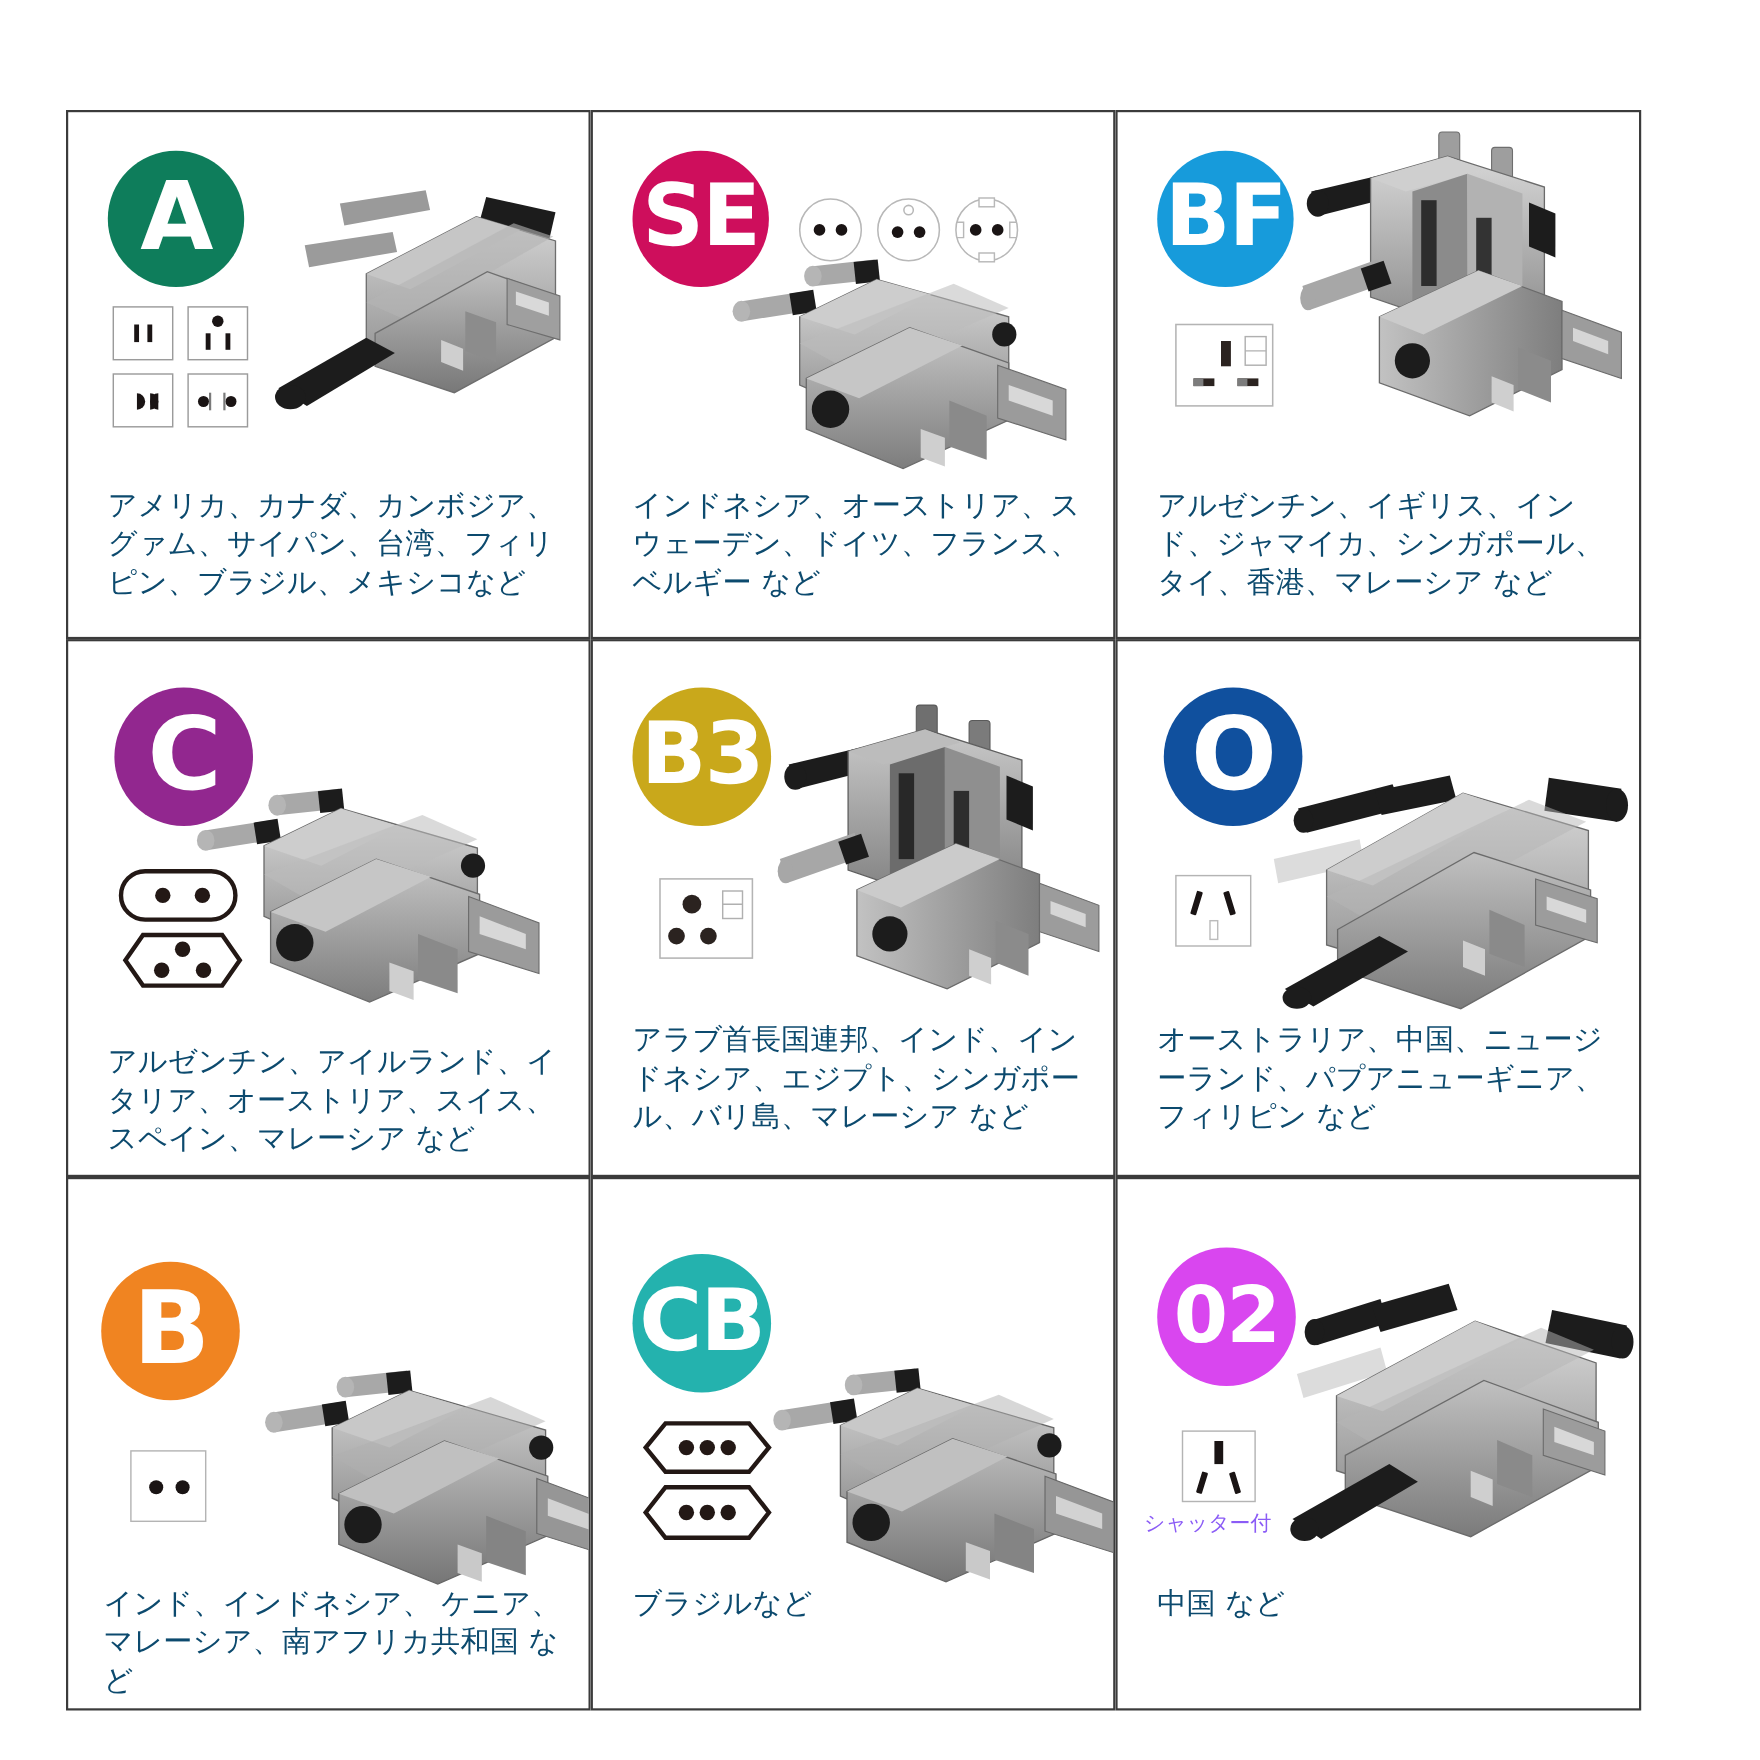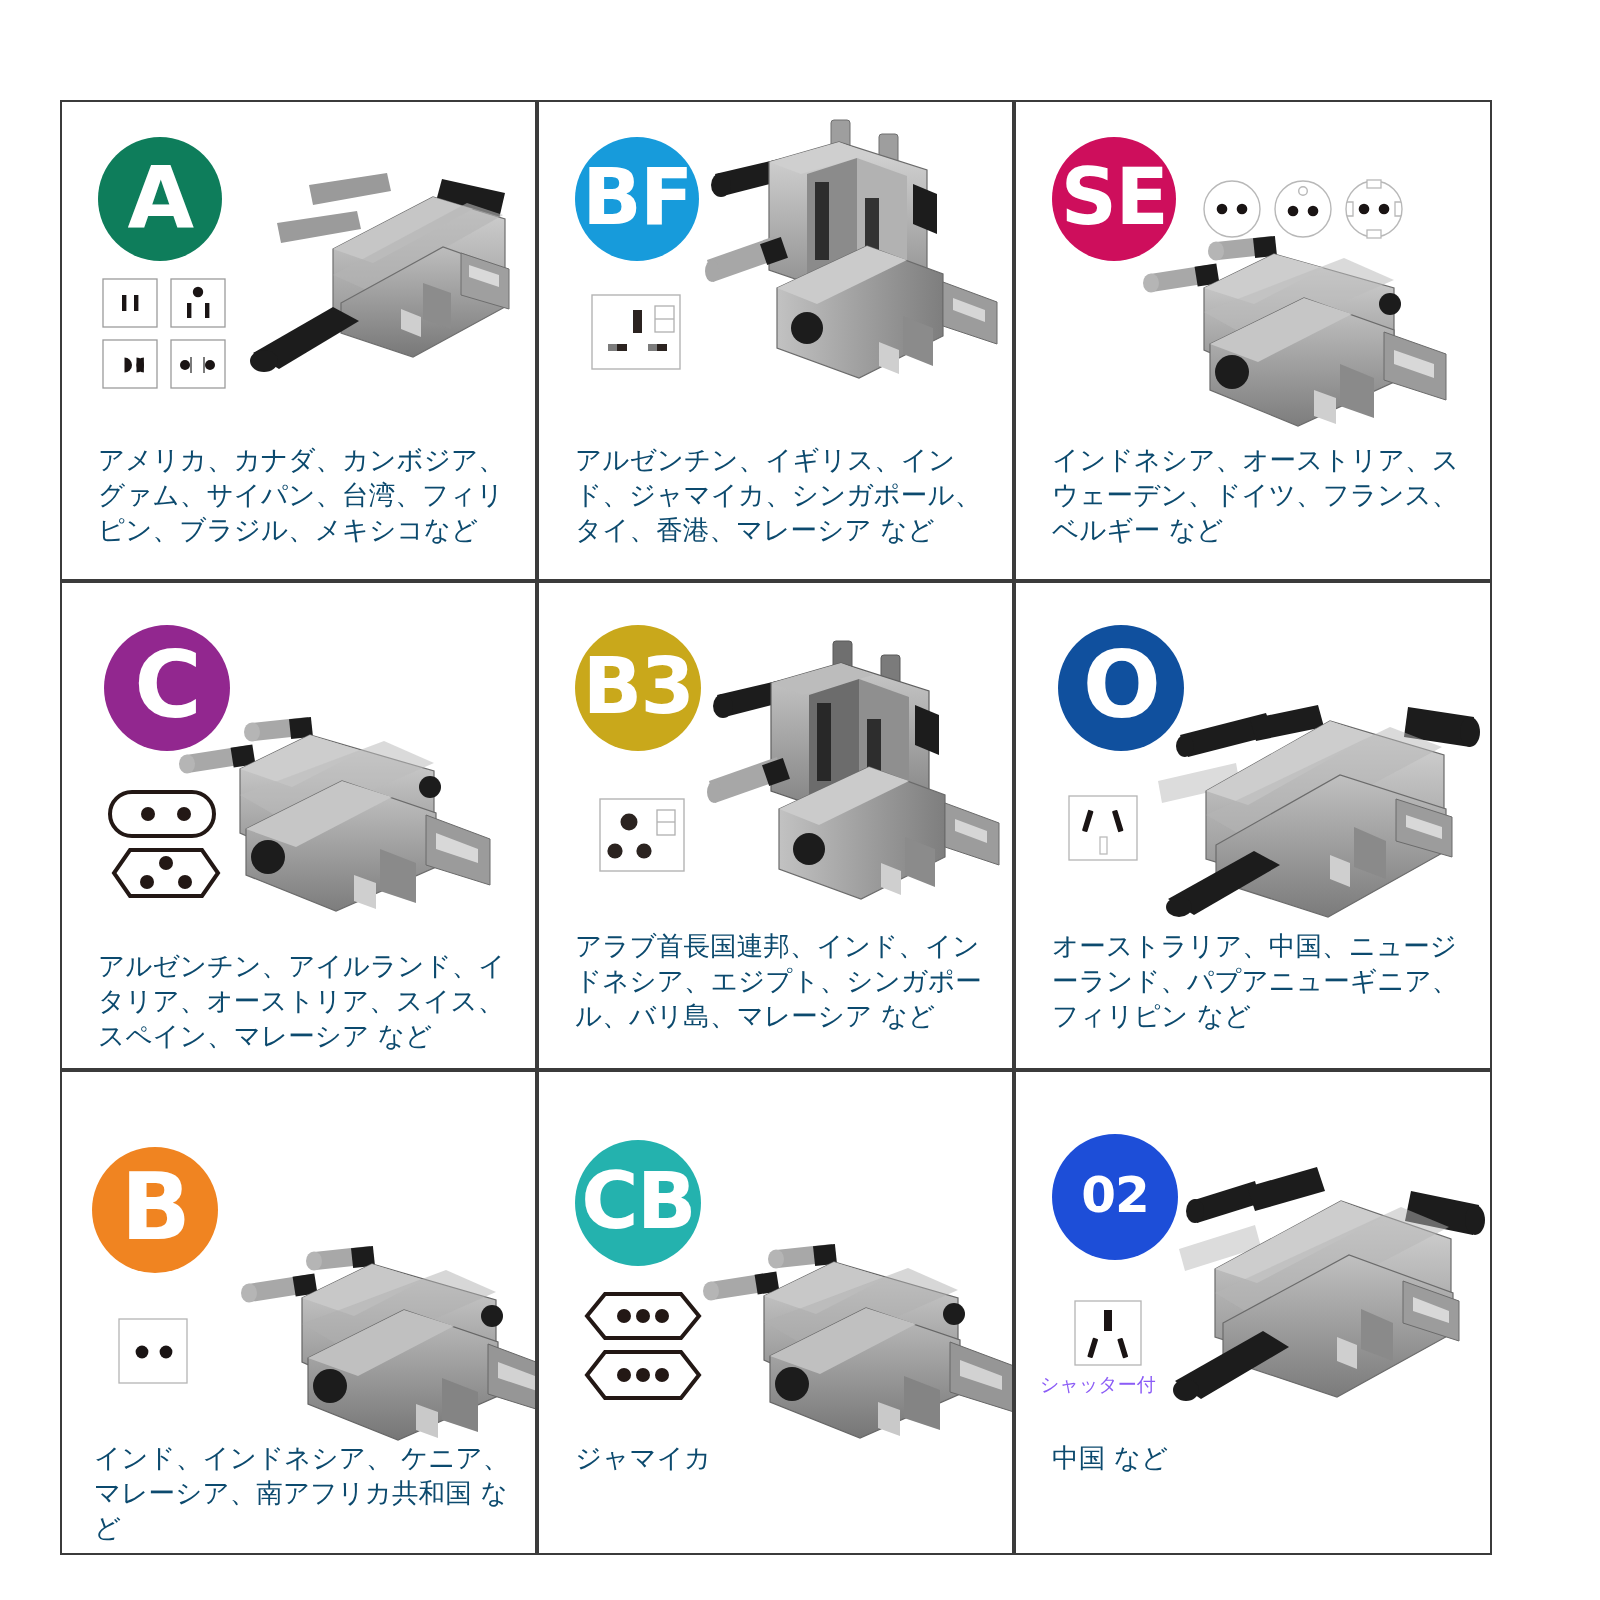--- a/index.html
+++ b/index.html
@@ -140,6 +140,76 @@
   </div>
 
   <div class="cell">
+    <div class="badge" style="left:36px;top:35px;width:124px;height:124px;background:#CE0E5C;font-size:78px;">
+      <span>SE</span>
+    </div>
+
+    <div class="sockets" style="left:185px;top:62px;">
+      <svg width="205" height="90" viewBox="0 0 205 90">
+        <g>
+          <circle cx="31" cy="45" r="28" fill="#fff" stroke="#b8b8b8" stroke-width="1.4"></circle>
+          <circle cx="21" cy="45" r="5.3" fill="#1a1414"></circle>
+          <circle cx="41" cy="45" r="5.3" fill="#1a1414"></circle>
+        </g>
+        <g>
+          <circle cx="102" cy="45" r="28" fill="#fff" stroke="#b8b8b8" stroke-width="1.4"></circle>
+          <circle cx="102" cy="27" r="4.3" fill="#fff" stroke="#b8b8b8" stroke-width="1.4"></circle>
+          <circle cx="92" cy="47" r="5.3" fill="#1a1414"></circle>
+          <circle cx="112" cy="47" r="5.3" fill="#1a1414"></circle>
+        </g>
+        <g>
+          <circle cx="173" cy="45" r="28" fill="#fff" stroke="#b8b8b8" stroke-width="1.4"></circle>
+          <rect x="166" y="16" width="14" height="8" fill="#fff" stroke="#b8b8b8" stroke-width="1.3"></rect>
+          <rect x="166" y="66" width="14" height="8" fill="#fff" stroke="#b8b8b8" stroke-width="1.3"></rect>
+          <path d="M146 38 L152 38 L152 52 L146 52" fill="none" stroke="#b8b8b8" stroke-width="1.3"></path>
+          <path d="M200 38 L194 38 L194 52 L200 52" fill="none" stroke="#b8b8b8" stroke-width="1.3"></path>
+          <circle cx="163" cy="45" r="5.3" fill="#1a1414"></circle>
+          <circle cx="183" cy="45" r="5.3" fill="#1a1414"></circle>
+        </g>
+      </svg>
+    </div>
+
+    <div class="plug" style="left:128px;top:130px;">
+      <svg width="330" height="215" viewBox="0 0 330 215">
+        <defs>
+          <linearGradient id="gS1" x1="0" y1="0" x2="0" y2="1">
+            <stop offset="0" stop-color="#d8d8d8"></stop>
+              <stop offset="1" stop-color="#8a8a8a"></stop>
+          </linearGradient>
+          <linearGradient id="gS2" x1="0" y1="0" x2="0" y2="1">
+            <stop offset="0" stop-color="#c5c5c5"></stop>
+              <stop offset="1" stop-color="#7d7d7d"></stop>
+          </linearGradient>
+        </defs>
+
+        <path d="M72 10 L128 4 L130 22 L74 28 Z" fill="#a8a8a8"></path>
+        <ellipse cx="72" cy="19" rx="8" ry="9.5" fill="#b5b5b5"></ellipse>
+        <rect x="110" y="5" width="22" height="20" fill="#1c1c1c" transform="rotate(-6 121 15)"></rect>
+        <path d="M6 42 L70 32 L72 50 L8 60 Z" fill="#a8a8a8"></path>
+        <ellipse cx="7" cy="51" rx="8" ry="9.5" fill="#b5b5b5"></ellipse>
+        <rect x="52" y="33" width="22" height="20" fill="#1c1c1c" transform="rotate(-9 63 43)"></rect>
+
+        <path d="M60 56 L130 22 L250 56 L250 112 L148 156 L60 118 Z" fill="url(#gS1)" stroke="#6b6b6b" stroke-width="1.2"></path>
+        <path d="M60 56 L130 22 L180 36 L110 72 Z" fill="#cdcdcd"></path>
+        <path d="M60 80 L200 26 L250 48 L110 108 Z" fill="#bcbcbc" opacity=".55"></path>
+
+        <path d="M66 112 L160 66 L250 98 L250 150 L154 194 L66 158 Z" fill="url(#gS2)" stroke="#6b6b6b" stroke-width="1.2"></path>
+        <path d="M66 112 L160 66 L208 82 L114 130 Z" fill="#c6c6c6"></path>
+
+        <circle cx="88" cy="140" r="17" fill="#1c1c1c"></circle>
+
+        <path d="M240 100 L302 122 L302 168 L240 148 Z" fill="#9b9b9b" stroke="#6b6b6b" stroke-width="1"></path>
+        <path d="M250 118 L290 132 L290 146 L250 132 Z" fill="#d8d8d8"></path>
+        <path d="M196 132 L230 146 L230 186 L196 174 Z" fill="#8a8a8a"></path>
+        <path d="M170 158 L192 166 L192 192 L170 184 Z" fill="#cfcfcf"></path>
+        <circle cx="246" cy="72" r="11" fill="#1c1c1c"></circle>
+      </svg>
+    </div>
+
+    <div class="caption" style="left:36px;top:340px;width:420px;">インドネシア、オーストリア、スウェーデン、ドイツ、フランス、ベルギー など</div>
+  </div>
+
+  <div class="cell">
     <div class="badge" style="left:36px;top:35px;width:124px;height:124px;background:#179BDB;font-size:78px;">
       <span>BF</span>
     </div>
@@ -203,76 +273,6 @@
     </div>
 
     <div class="caption" style="left:36px;top:340px;width:420px;">アルゼンチン、イギリス、インド、ジャマイカ、シンガポール、タイ、香港、マレーシア など</div>
-  </div>
-
-  <div class="cell">
-    <div class="badge" style="left:36px;top:35px;width:124px;height:124px;background:#CE0E5C;font-size:78px;">
-      <span>SE</span>
-    </div>
-
-    <div class="sockets" style="left:185px;top:62px;">
-      <svg width="205" height="90" viewBox="0 0 205 90">
-        <g>
-          <circle cx="31" cy="45" r="28" fill="#fff" stroke="#b8b8b8" stroke-width="1.4"></circle>
-          <circle cx="21" cy="45" r="5.3" fill="#1a1414"></circle>
-          <circle cx="41" cy="45" r="5.3" fill="#1a1414"></circle>
-        </g>
-        <g>
-          <circle cx="102" cy="45" r="28" fill="#fff" stroke="#b8b8b8" stroke-width="1.4"></circle>
-          <circle cx="102" cy="27" r="4.3" fill="#fff" stroke="#b8b8b8" stroke-width="1.4"></circle>
-          <circle cx="92" cy="47" r="5.3" fill="#1a1414"></circle>
-          <circle cx="112" cy="47" r="5.3" fill="#1a1414"></circle>
-        </g>
-        <g>
-          <circle cx="173" cy="45" r="28" fill="#fff" stroke="#b8b8b8" stroke-width="1.4"></circle>
-          <rect x="166" y="16" width="14" height="8" fill="#fff" stroke="#b8b8b8" stroke-width="1.3"></rect>
-          <rect x="166" y="66" width="14" height="8" fill="#fff" stroke="#b8b8b8" stroke-width="1.3"></rect>
-          <path d="M146 38 L152 38 L152 52 L146 52" fill="none" stroke="#b8b8b8" stroke-width="1.3"></path>
-          <path d="M200 38 L194 38 L194 52 L200 52" fill="none" stroke="#b8b8b8" stroke-width="1.3"></path>
-          <circle cx="163" cy="45" r="5.3" fill="#1a1414"></circle>
-          <circle cx="183" cy="45" r="5.3" fill="#1a1414"></circle>
-        </g>
-      </svg>
-    </div>
-
-    <div class="plug" style="left:128px;top:130px;">
-      <svg width="330" height="215" viewBox="0 0 330 215">
-        <defs>
-          <linearGradient id="gS1" x1="0" y1="0" x2="0" y2="1">
-            <stop offset="0" stop-color="#d8d8d8"></stop>
-              <stop offset="1" stop-color="#8a8a8a"></stop>
-          </linearGradient>
-          <linearGradient id="gS2" x1="0" y1="0" x2="0" y2="1">
-            <stop offset="0" stop-color="#c5c5c5"></stop>
-              <stop offset="1" stop-color="#7d7d7d"></stop>
-          </linearGradient>
-        </defs>
-
-        <path d="M72 10 L128 4 L130 22 L74 28 Z" fill="#a8a8a8"></path>
-        <ellipse cx="72" cy="19" rx="8" ry="9.5" fill="#b5b5b5"></ellipse>
-        <rect x="110" y="5" width="22" height="20" fill="#1c1c1c" transform="rotate(-6 121 15)"></rect>
-        <path d="M6 42 L70 32 L72 50 L8 60 Z" fill="#a8a8a8"></path>
-        <ellipse cx="7" cy="51" rx="8" ry="9.5" fill="#b5b5b5"></ellipse>
-        <rect x="52" y="33" width="22" height="20" fill="#1c1c1c" transform="rotate(-9 63 43)"></rect>
-
-        <path d="M60 56 L130 22 L250 56 L250 112 L148 156 L60 118 Z" fill="url(#gS1)" stroke="#6b6b6b" stroke-width="1.2"></path>
-        <path d="M60 56 L130 22 L180 36 L110 72 Z" fill="#cdcdcd"></path>
-        <path d="M60 80 L200 26 L250 48 L110 108 Z" fill="#bcbcbc" opacity=".55"></path>
-
-        <path d="M66 112 L160 66 L250 98 L250 150 L154 194 L66 158 Z" fill="url(#gS2)" stroke="#6b6b6b" stroke-width="1.2"></path>
-        <path d="M66 112 L160 66 L208 82 L114 130 Z" fill="#c6c6c6"></path>
-
-        <circle cx="88" cy="140" r="17" fill="#1c1c1c"></circle>
-
-        <path d="M240 100 L302 122 L302 168 L240 148 Z" fill="#9b9b9b" stroke="#6b6b6b" stroke-width="1"></path>
-        <path d="M250 118 L290 132 L290 146 L250 132 Z" fill="#d8d8d8"></path>
-        <path d="M196 132 L230 146 L230 186 L196 174 Z" fill="#8a8a8a"></path>
-        <path d="M170 158 L192 166 L192 192 L170 184 Z" fill="#cfcfcf"></path>
-        <circle cx="246" cy="72" r="11" fill="#1c1c1c"></circle>
-      </svg>
-    </div>
-
-    <div class="caption" style="left:36px;top:340px;width:420px;">インドネシア、オーストリア、スウェーデン、ドイツ、フランス、ベルギー など</div>
   </div>
 
   <div class="cell">

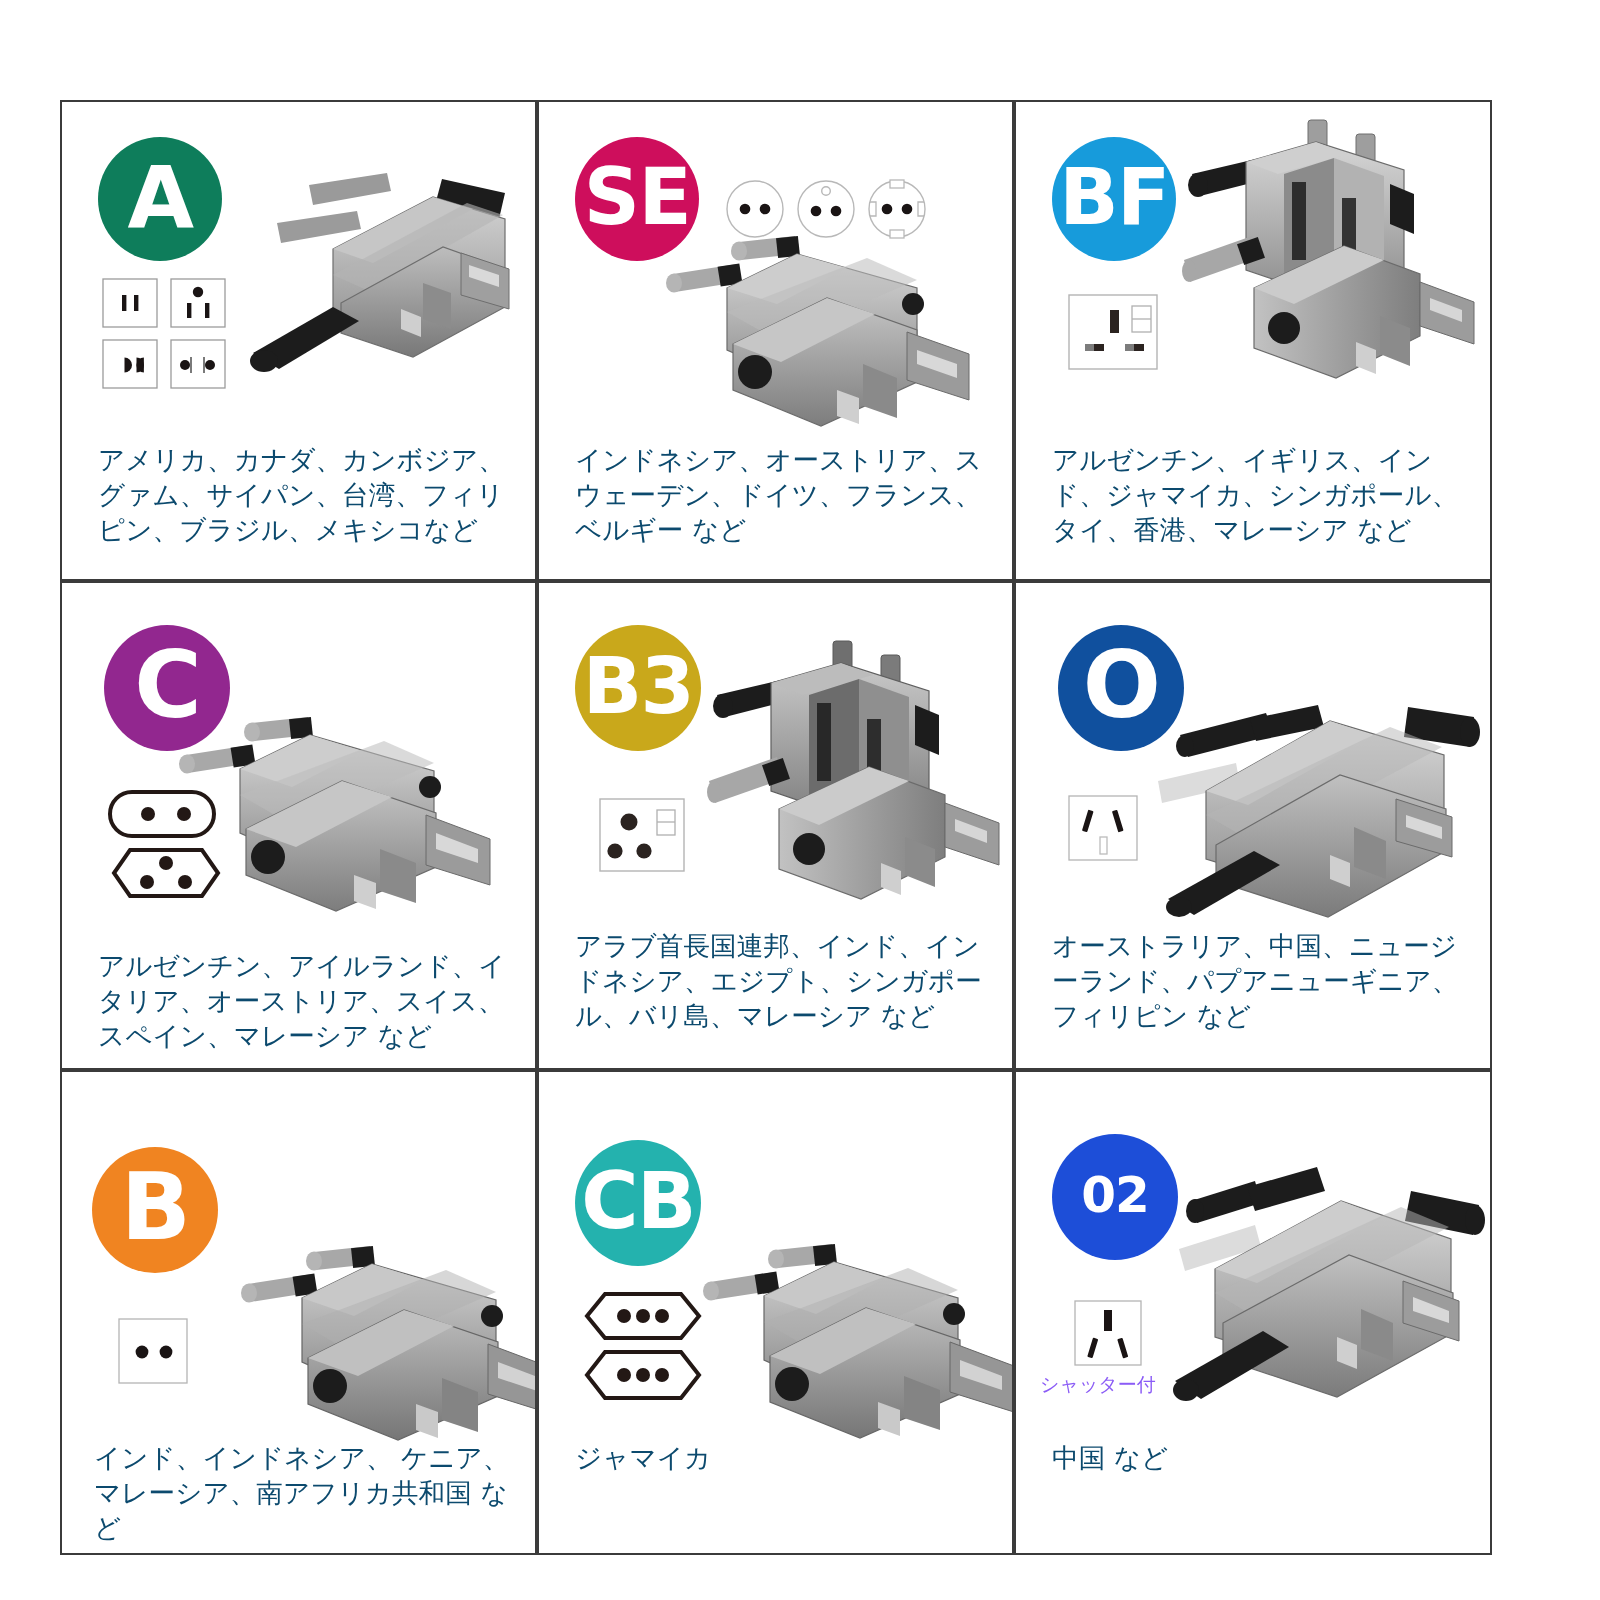--- a/index.html
+++ b/index.html
@@ -549,7 +549,7 @@
   </div>
 
   <div class="cell">
-    <div class="badge" style="left:36px;top:62px;width:126px;height:126px;background:#1d4ed8;font-size:50px;">
+    <div class="badge" style="left:36px;top:62px;width:126px;height:126px;background:#d946ef;font-size:71px;">
       <span>02</span>
     </div>
 

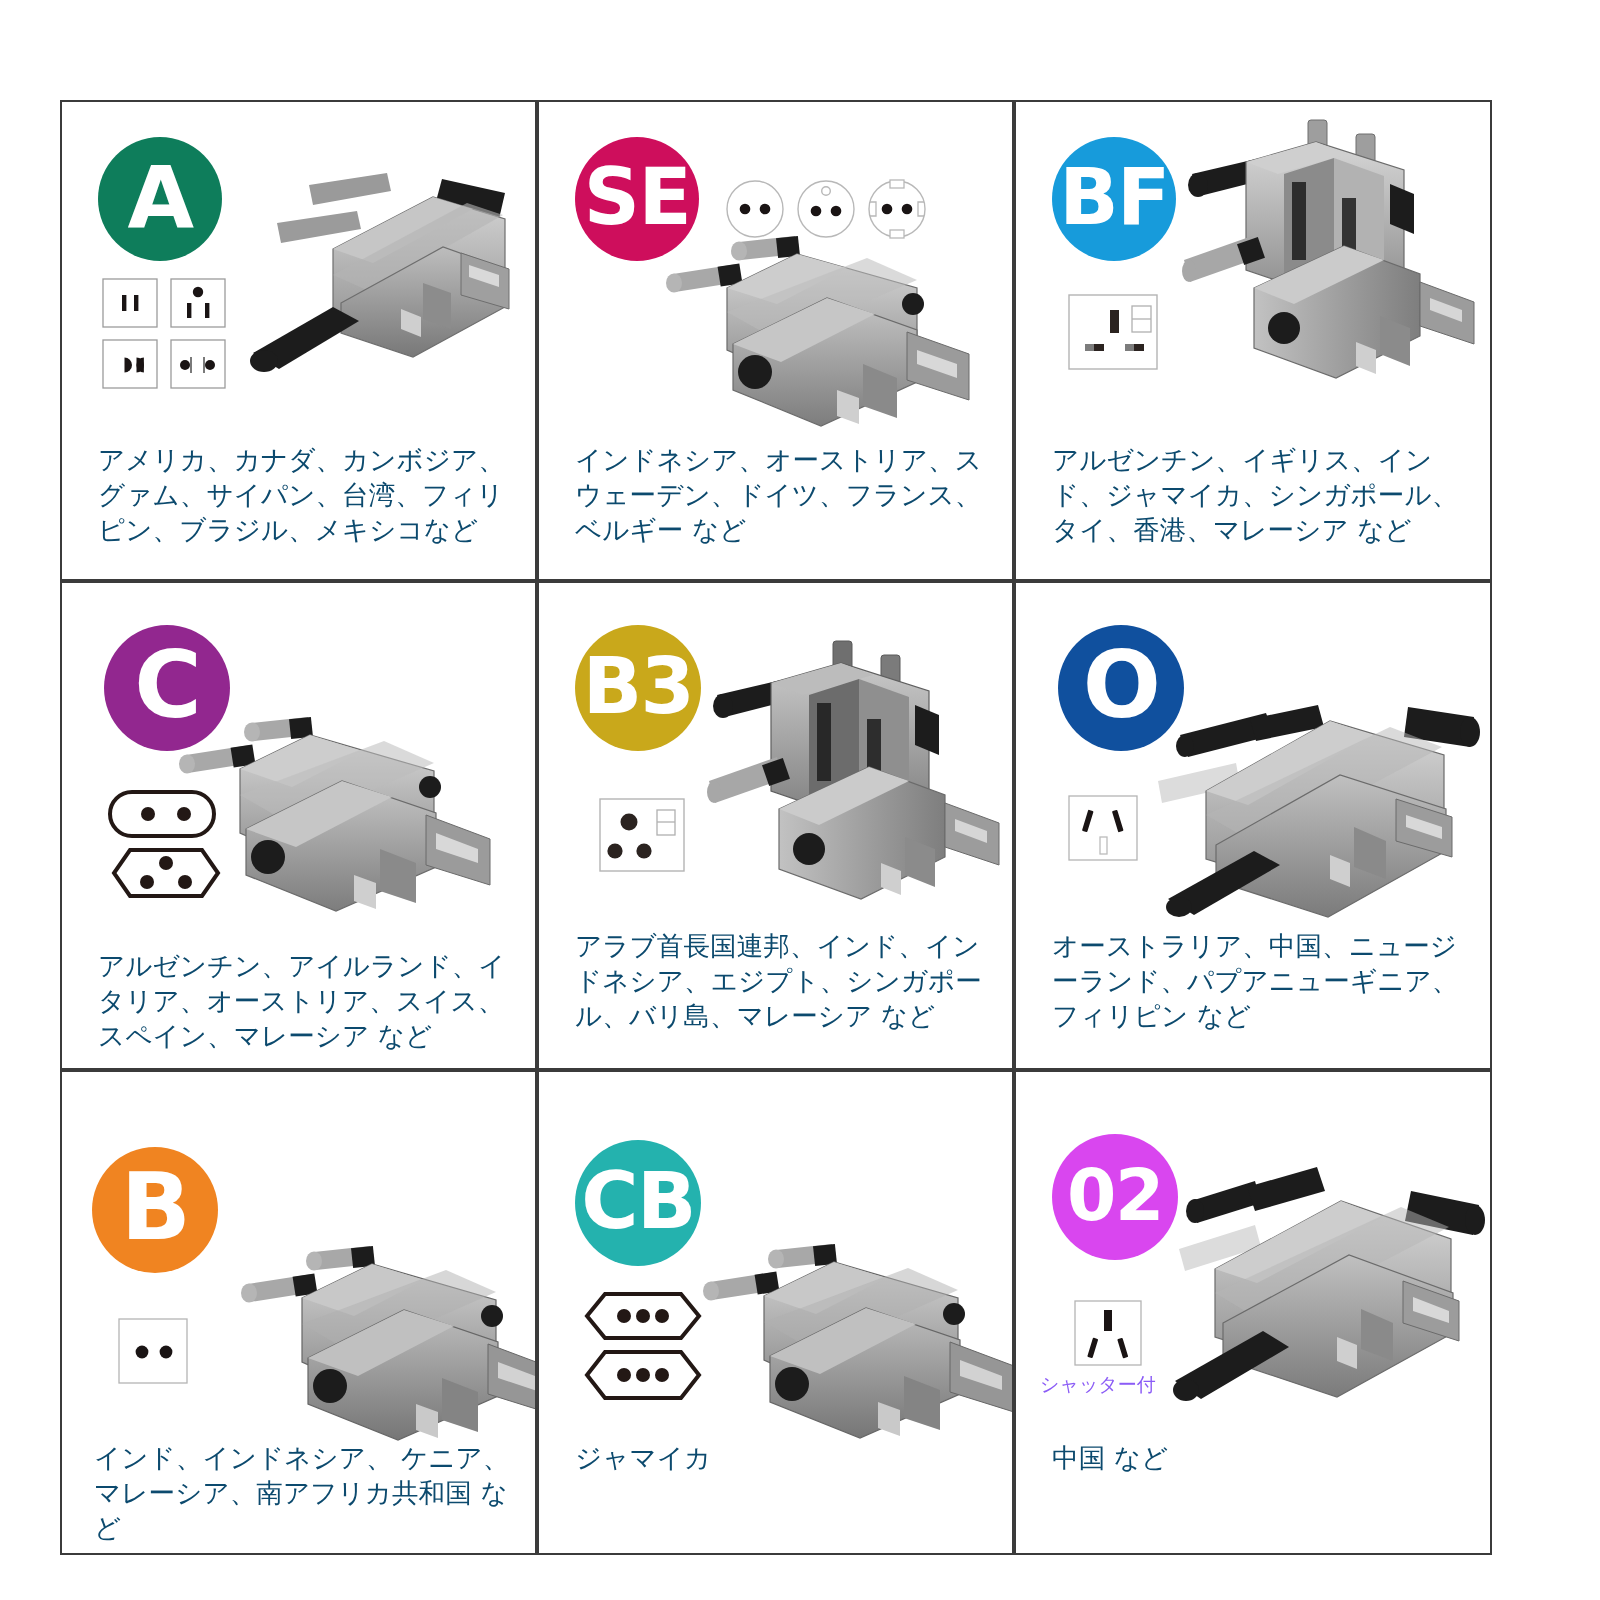--- a/index.html
+++ b/index.html
@@ -545,7 +545,7 @@
       </svg>
     </div>
 
-    <div class="caption" style="left:36px;top:368px;width:420px;">ジャマイカ</div>
+    <div class="caption" style="left:36px;top:368px;width:420px;">ブラジルなど</div>
   </div>
 
   <div class="cell">

